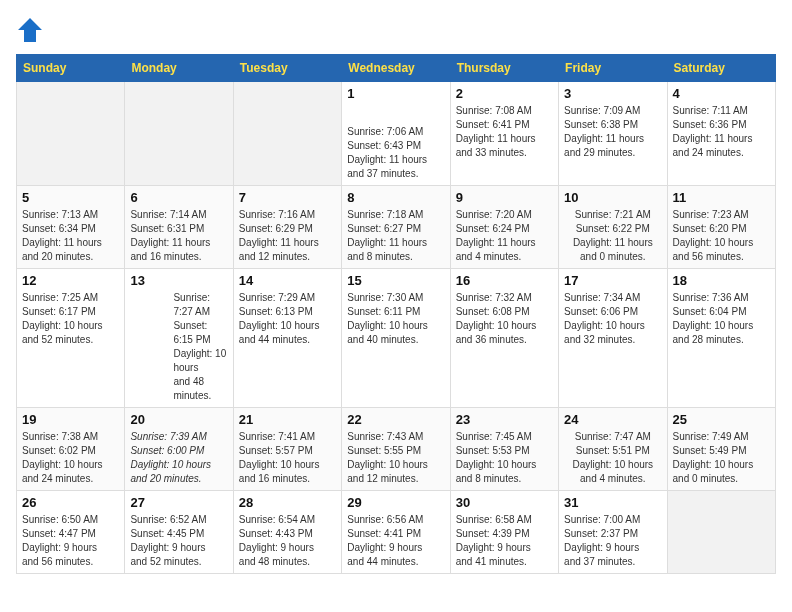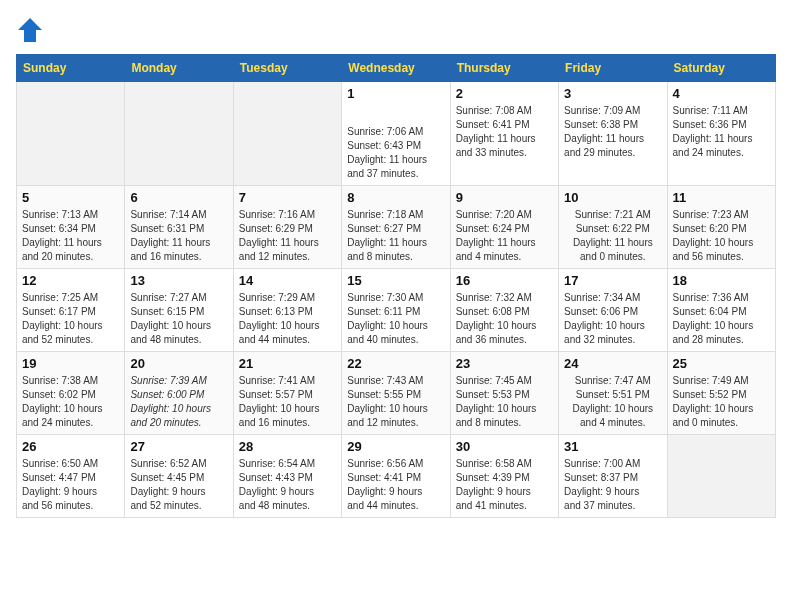--- a/index.html
+++ b/index.html
@@ -217,7 +217,7 @@
         </td>
         <td>
           <span class="day-num">13</span>
-          <div class="cell-info" style="white-space: pre-line;">Sunrise: 7:27 AM
+          <div class="cell-info" style="white-space: pre-line; margin-left: 43px;">Sunrise: 7:27 AM
 Sunset: 6:15 PM
 Daylight: 10 hours
 and 48 minutes.</div>

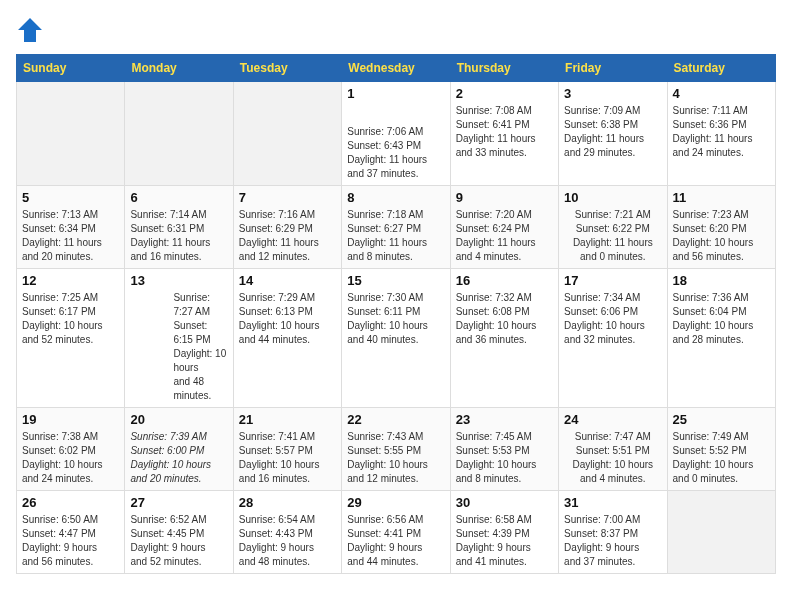--- a/index.html
+++ b/index.html
@@ -304,7 +304,7 @@
         <td>
           <span class="day-num">25</span>
           <div class="cell-info" style="white-space: pre-line;">Sunrise: 7:49 AM
-Sunset: 5:52 PM
+Sunset: 5:49 PM
 Daylight: 10 hours
 and 0 minutes.</div>
         </td>

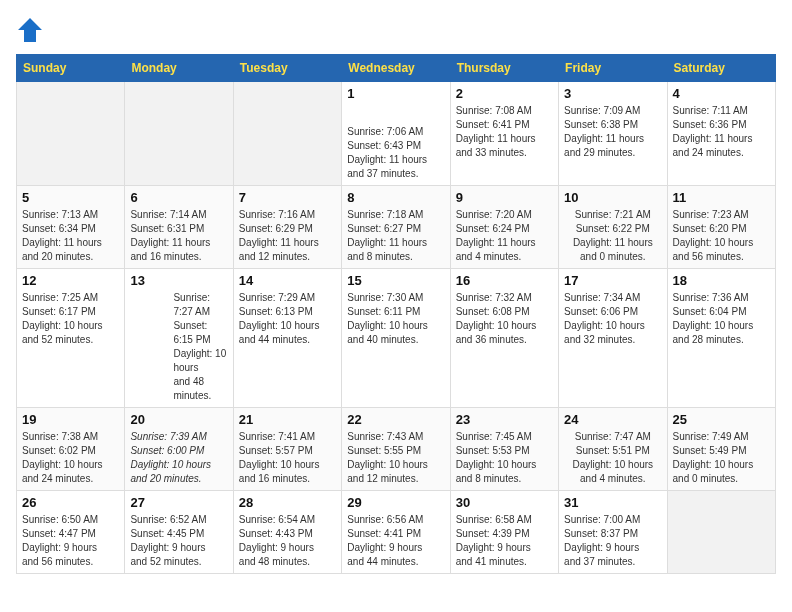--- a/index.html
+++ b/index.html
@@ -348,7 +348,7 @@
         <td>
           <span class="day-num">31</span>
           <div class="cell-info" style="white-space: pre-line;">Sunrise: 7:00 AM
-Sunset: 8:37 PM
+Sunset: 2:37 PM
 Daylight: 9 hours
 and 37 minutes.</div>
         </td>

